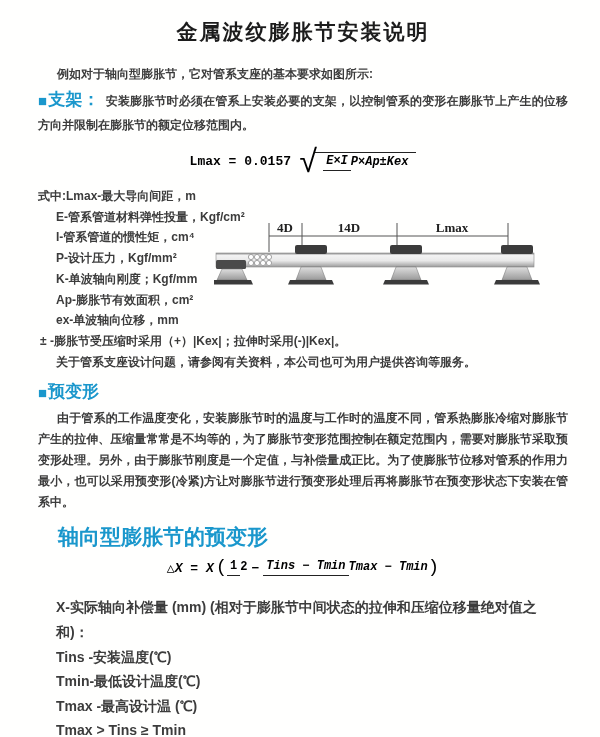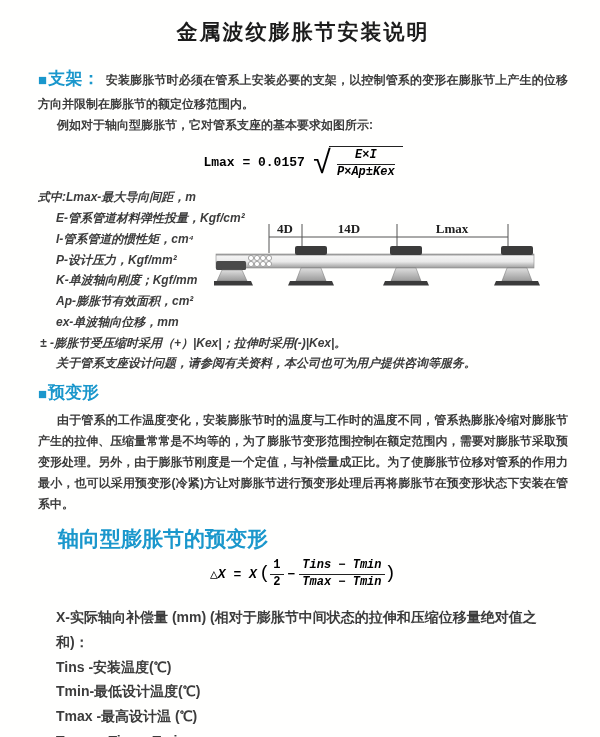--- a/index.html
+++ b/index.html
@@ -65,9 +65,9 @@
 
   <h1 class="doc-title">金属波纹膨胀节安装说明</h1>
 
+  <p class="para indent noj">例如对于轴向型膨胀节，它对管系支座的基本要求如图所示:</p>
+
   <p class="para"><span class="marker">■</span><span class="sec-head">支架：</span><span>安装膨胀节时必须在管系上安装必要的支架，以控制管系的变形在膨胀节上产生的位移方向并限制在膨胀节的额定位移范围内。</span></p>
-
-  <p class="para indent noj">例如对于轴向型膨胀节，它对管系支座的基本要求如图所示:</p>
 
   <div class="formula f1">
     <span class="f-lhs">Lmax = 0.0157</span>

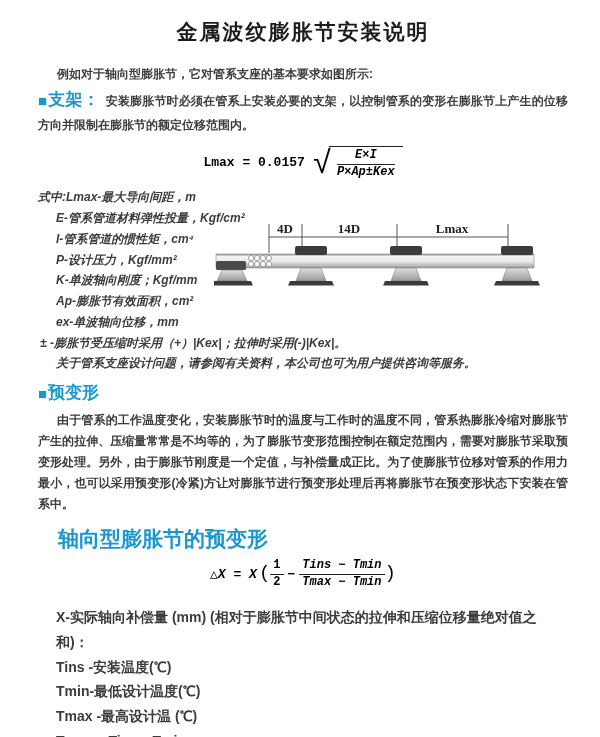--- a/index.html
+++ b/index.html
@@ -37,7 +37,7 @@
   .f1 { margin:10px 0 8px; }
   .f1 .f-lhs { margin-right:8px; }
   .sqrt-sign { font-size:32px; font-weight:normal; line-height:1; margin-right:-3px; transform:translateY(2px); }
-  .frac { display:inline-flex; flex-direction:column; text-align:center; line-height:1.15; font-size:12px; vertical-align:middle; }
+  .frac { display:inline-flex; flex-direction:row; text-align:left; line-height:1.15; font-size:12px; vertical-align:middle; }
   .frac .num { border-bottom:1.4px solid #222; padding:0 3px 1px; }
   .frac .den { padding-top:1px; }
   .under-root { border-top:1.4px solid #222; padding:2px 8px 0; }

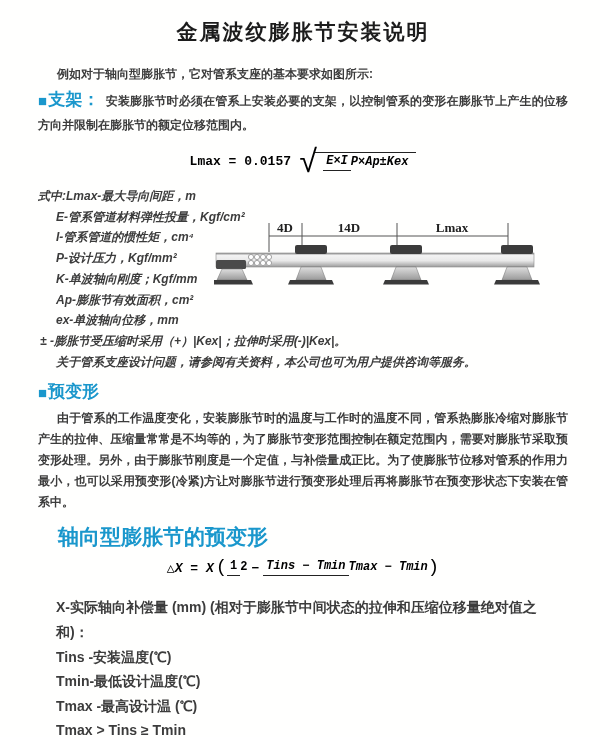--- a/index.html
+++ b/index.html
@@ -48,7 +48,7 @@
 
   
   .defs-wrap { position:relative; margin-top:2px; }
-  .def-line { font-size:12px; line-height:1.73; font-weight:600;font-style:italic; }
+  .def-line { font-size:12px; line-height:1.73; font-weight:600; }
   .def-line.ind { padding-left:18px; }
   .pm-line { padding-left:2px; }
   .diagram { position:absolute; top:30px; right:-2px; }

